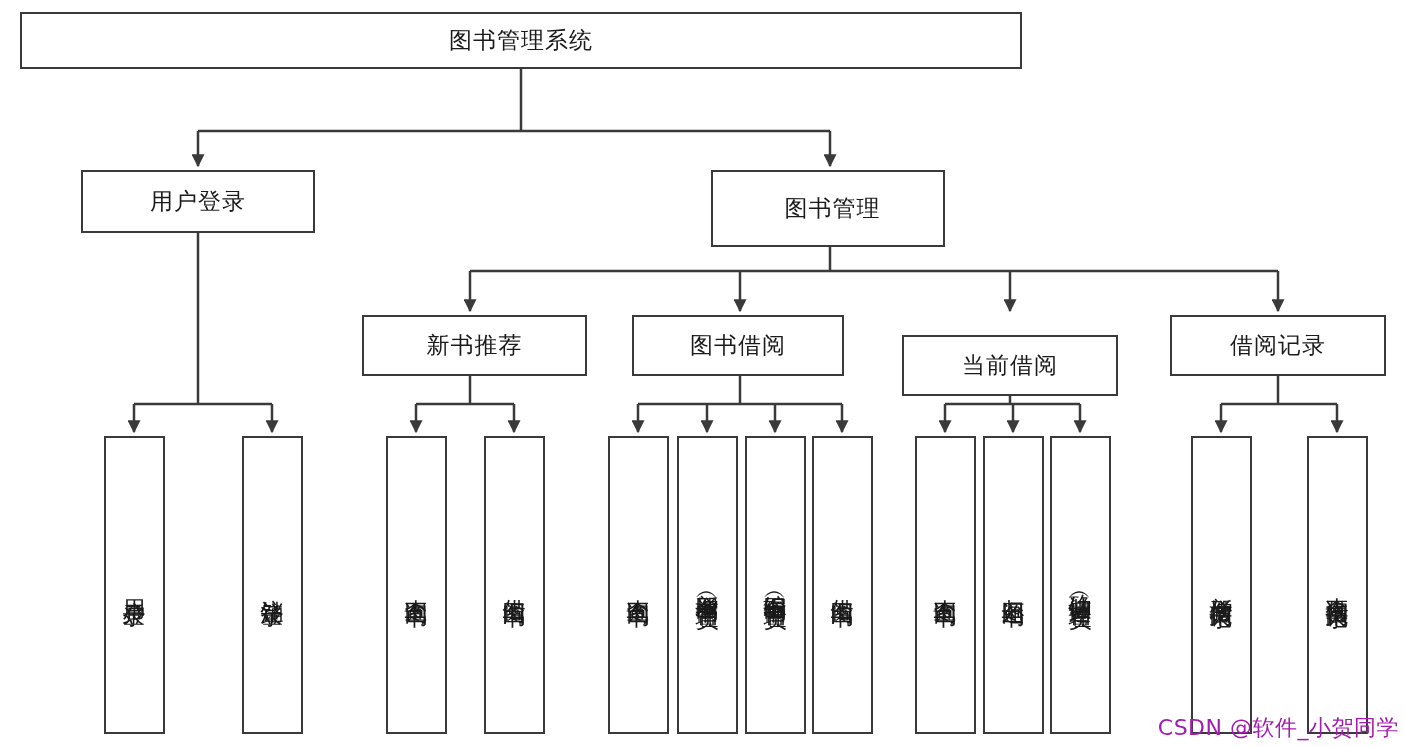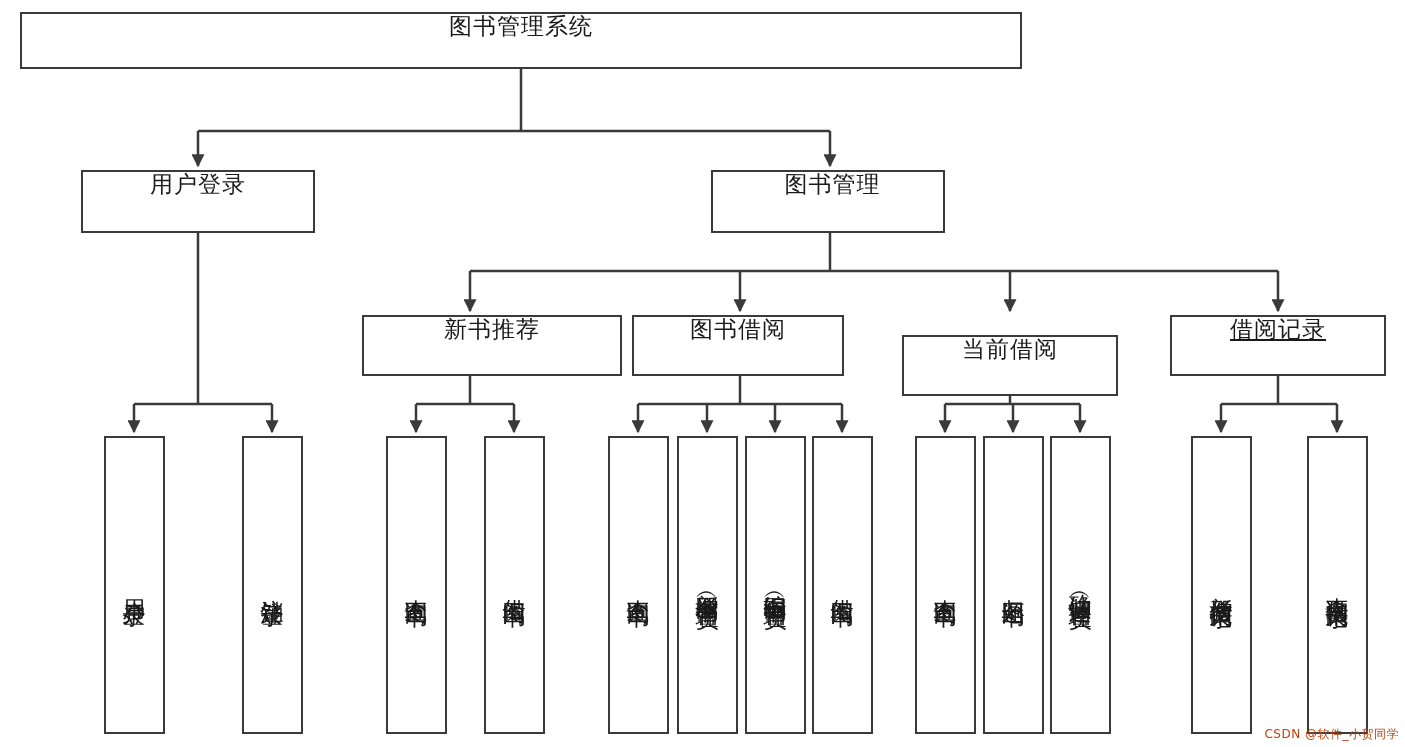--- a/index.html
+++ b/index.html
@@ -30,7 +30,7 @@
     background: #ffffff;
     border: 2.5px solid #3a3a3a;
     display: flex;
-    align-items: flex-start;
+    align-items: center;
     justify-content: center;
     color: #1a1a1a;
   }

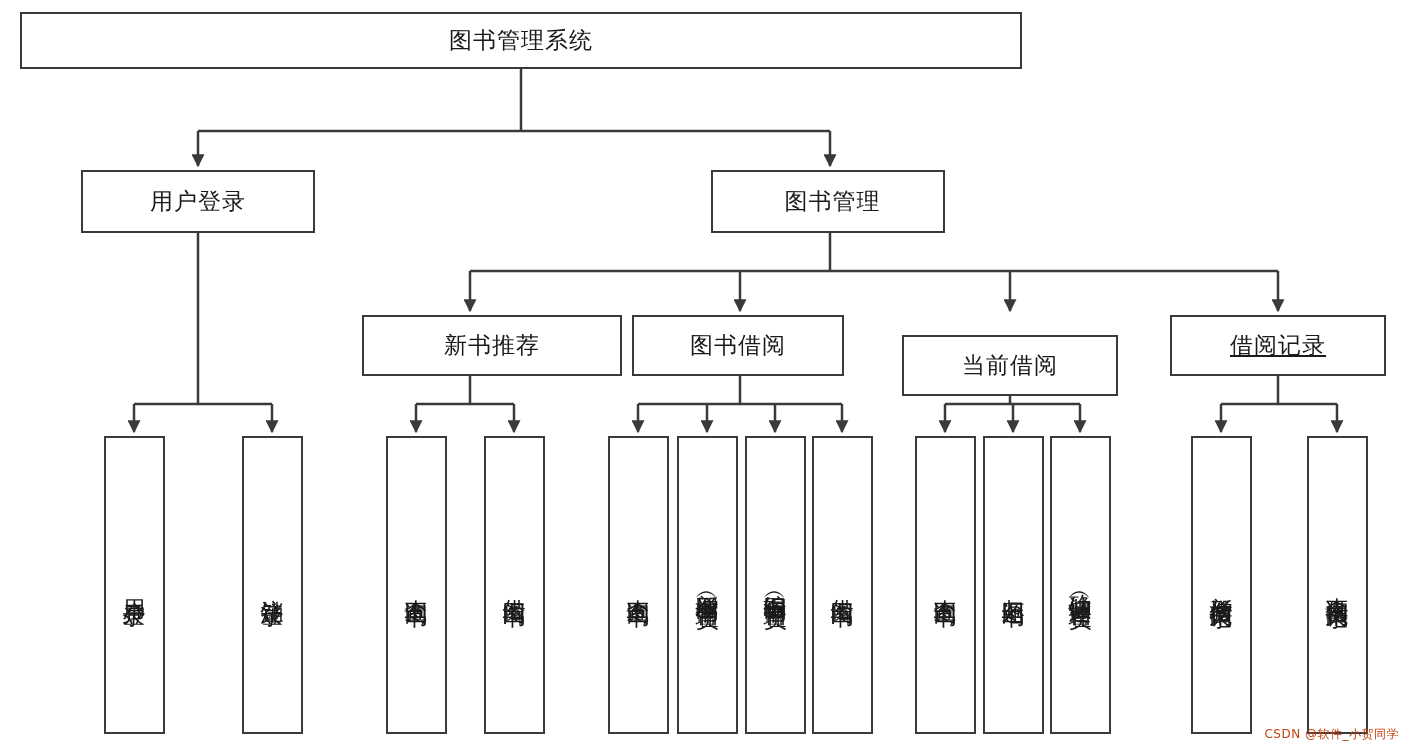--- a/index.html
+++ b/index.html
@@ -129,7 +129,7 @@
   <div class="node node-h" style="left:81px; top:170px; width:234px; height:63px;">
     <span>用户登录</span>
   </div>
-  <div class="node node-h" style="left:711px; top:170px; width:234px; height:63px;padding-left:9px;">
+  <div class="node node-h" style="left:711px; top:170px; width:234px; height:77px;padding-left:9px;">
     <span>图书管理</span>
   </div>
 

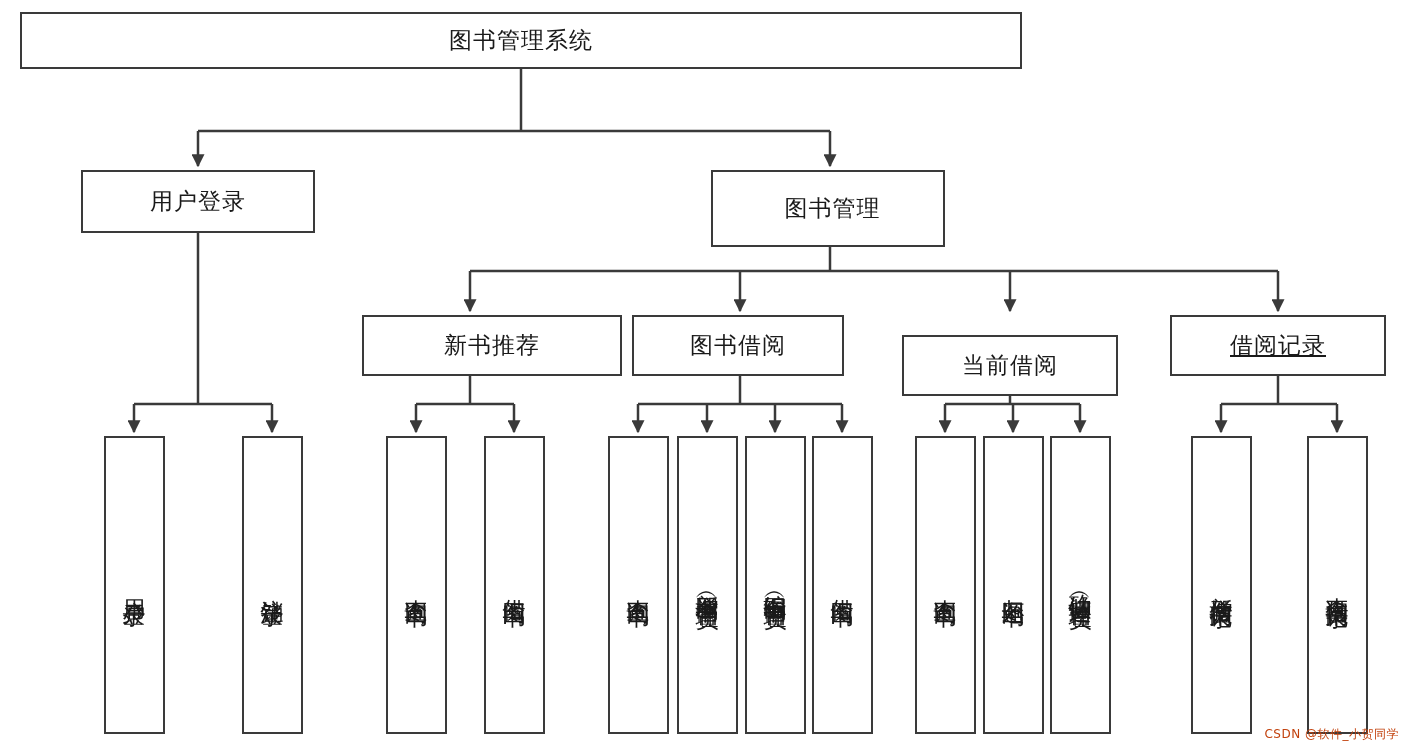--- a/index.html
+++ b/index.html
@@ -133,7 +133,7 @@
     <span>图书管理</span>
   </div>
 
-  <div class="node node-h" style="left:362px; top:315px; width:260px; height:61px;">
+  <div class="node node-h" style="left:362px; top:315px; width:225px; height:61px;">
     <span>新书推荐</span>
   </div>
   <div class="node node-h" style="left:632px; top:315px; width:212px; height:61px;">

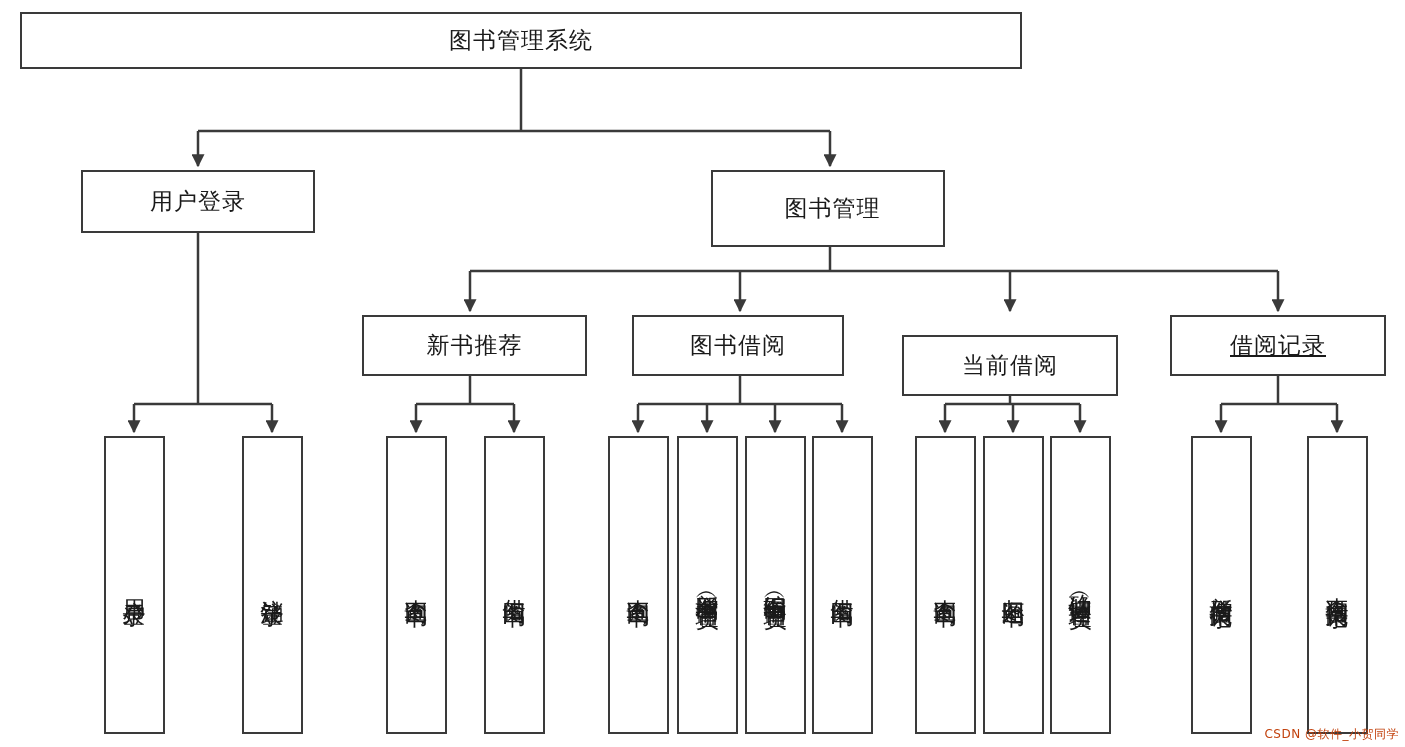--- a/index.html
+++ b/index.html
@@ -142,7 +142,7 @@
   <div class="node node-h" style="left:902px; top:315px; width:216px; height:61px;margin-top:20px;">
     <span>当前借阅</span>
   </div>
-  <div class="node node-h" style="left:1170px; top:315px; width:216px; height:61px;text-decoration:underline;">
+  <div class="node node-h" style="left:1170px; top:315px; width:216px; height:61px;">
     <span>借阅记录</span>
   </div>
 

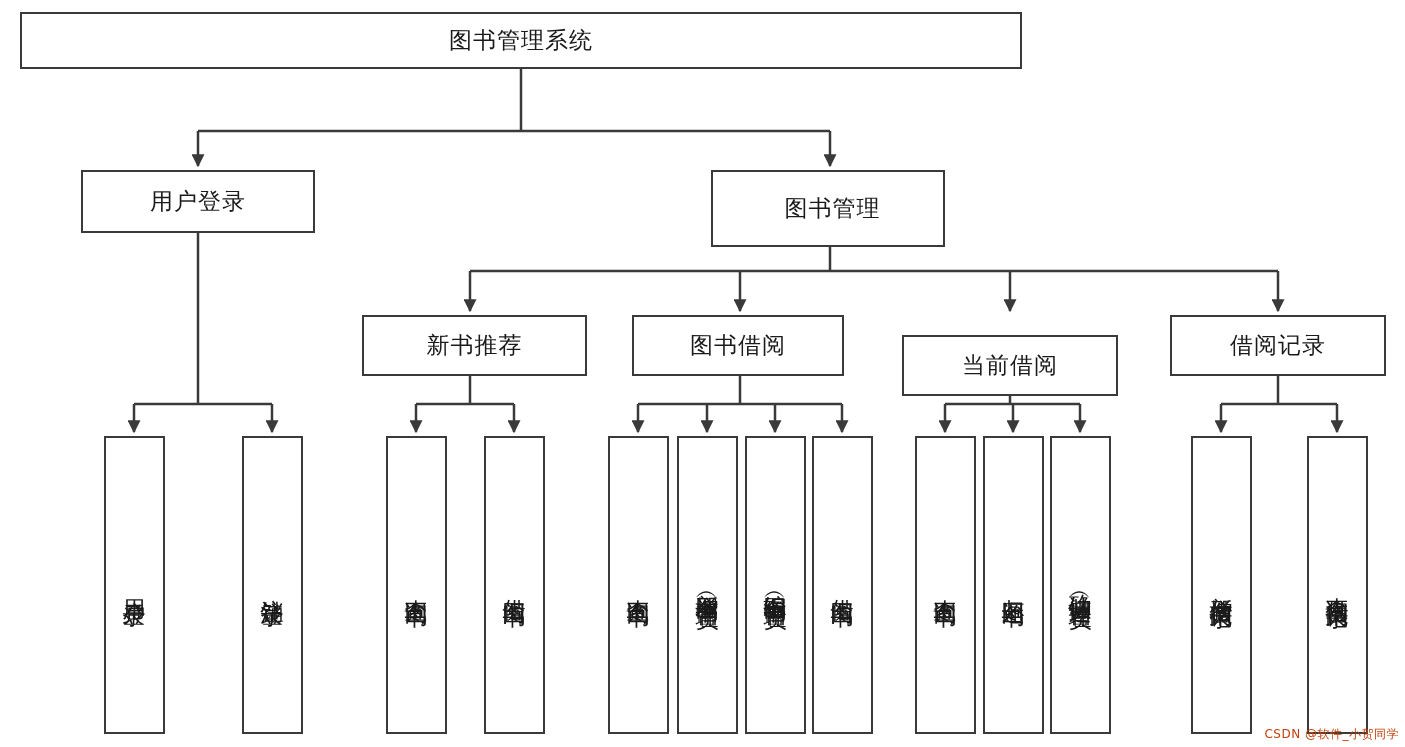--- a/index.html
+++ b/index.html
@@ -60,8 +60,8 @@
     position: absolute;
     right: 6px;
     bottom: 4px;
-    font-size: 12px;
-    color: #c2410c;
+    font-size: 22px;
+    color: #a21caf;
     letter-spacing: 0.5px;
     white-space: nowrap;
     pointer-events: none;

